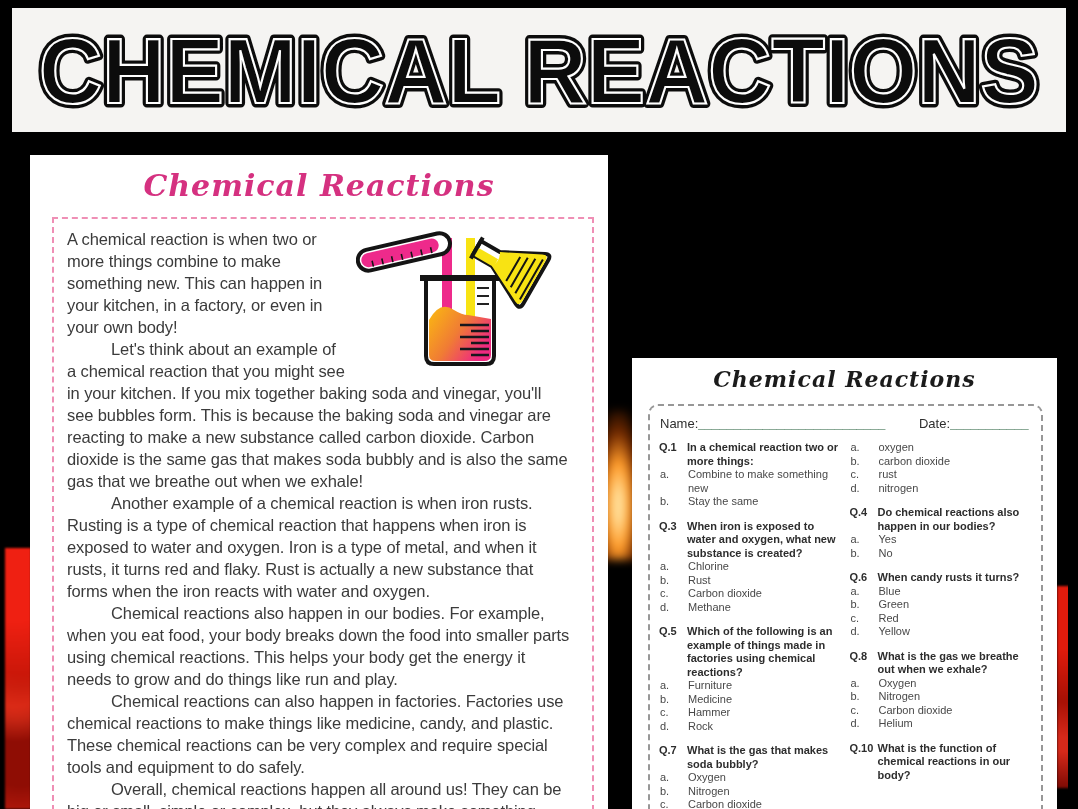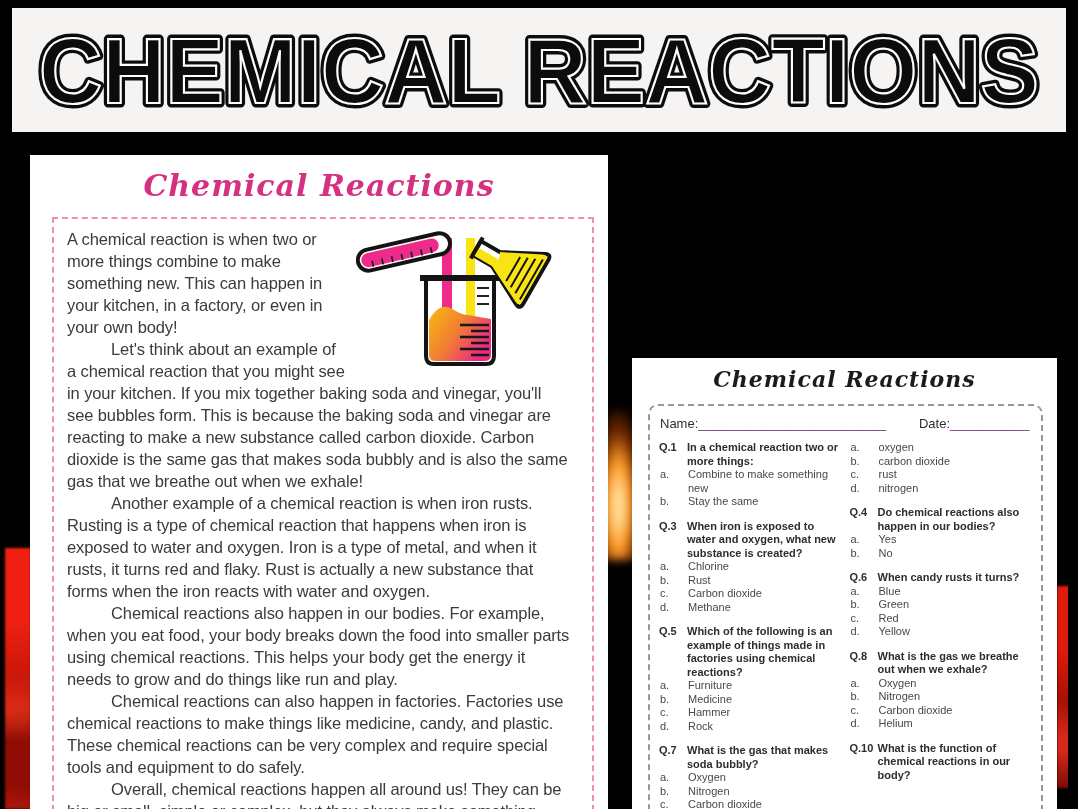--- a/index.html
+++ b/index.html
@@ -56,7 +56,7 @@
     padding:8px 9px 0 9px;color:#3c3c3c;}
   .nd-row{display:flex;align-items:baseline;font-size:13px;color:#2e2e2e;
     margin:2px 2px 10px 1px;white-space:nowrap;justify-content:space-between;}
-  .nd-line{overflow:hidden;color:#701a75;}
+  .nd-line{overflow:hidden;color:#14532d;font-style:italic;}
   .name-line{width:202px;}
   .nd-spacer{flex:1;}
   .date-line{width:80px;}

